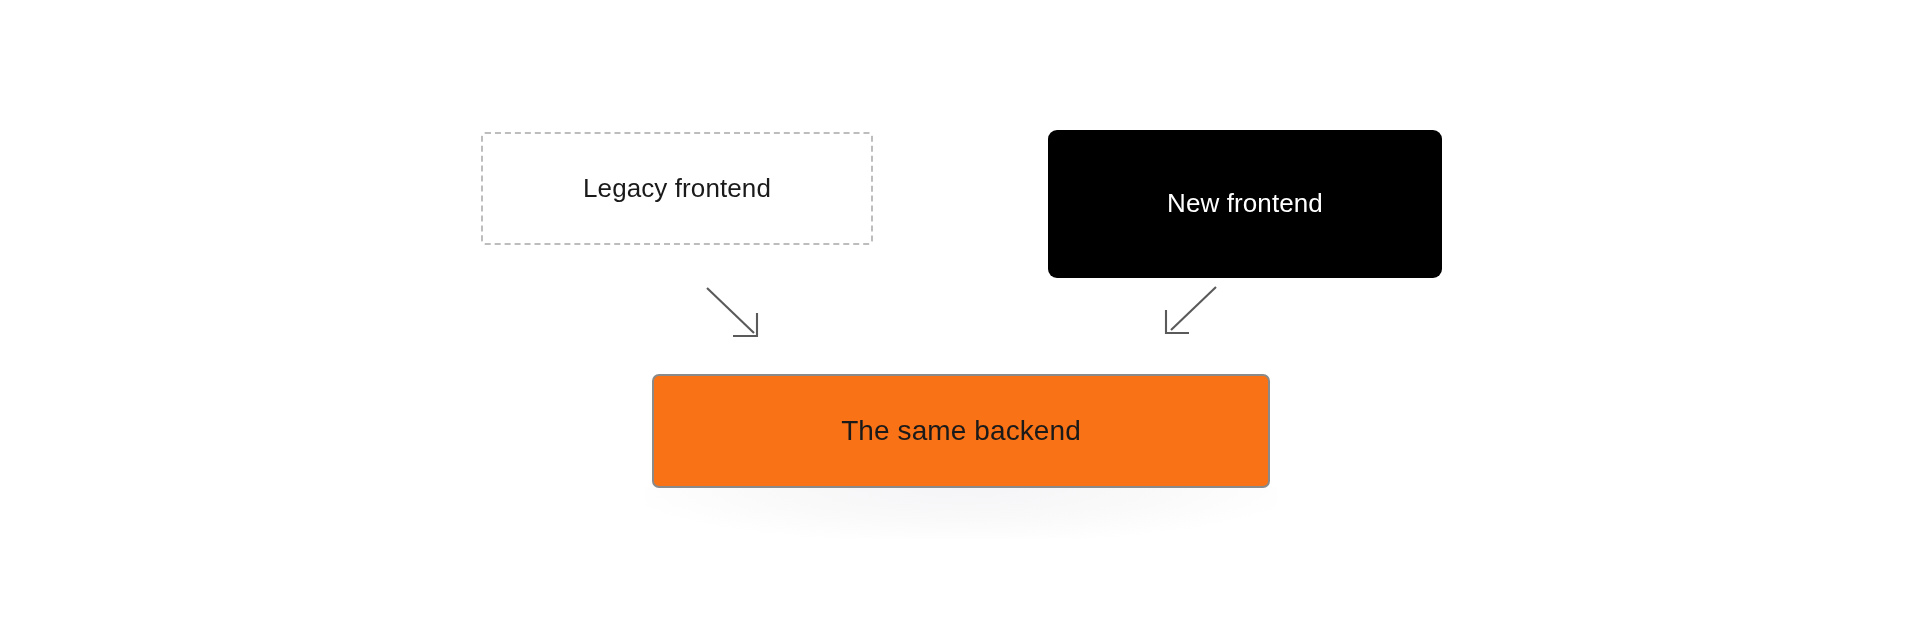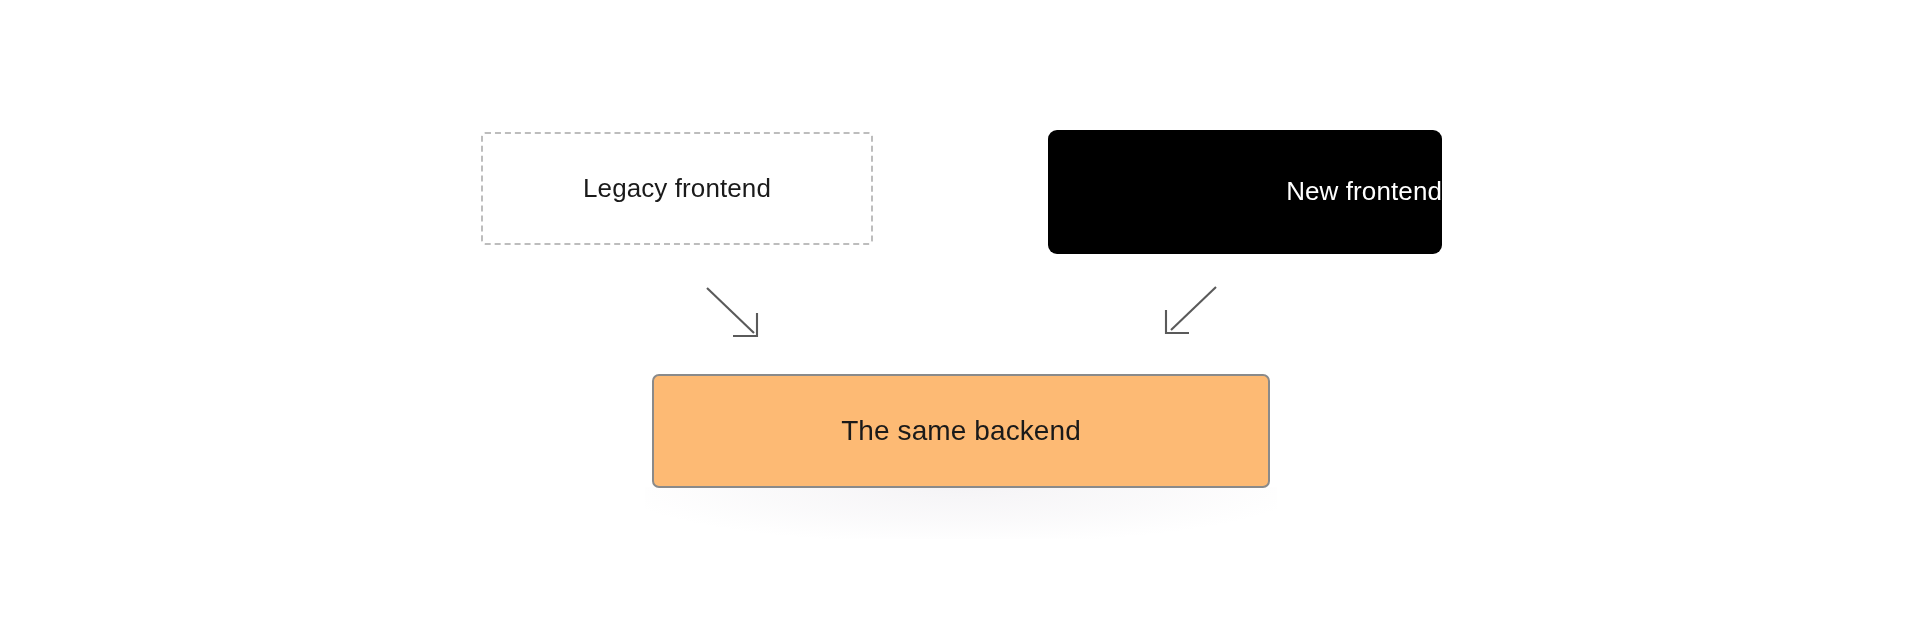--- a/index.html
+++ b/index.html
@@ -98,7 +98,7 @@
     <span>Legacy frontend</span>
   </div>
 
-  <div class="node node--filled-dark" style="left:1048px; top:130px; width:394px; height:124px;justify-content:flex-end;">
+  <div class="node node--filled-dark" style="left:1048px; top:130px; width:394px; height:148px;">
     <span>New frontend</span>
   </div>
 

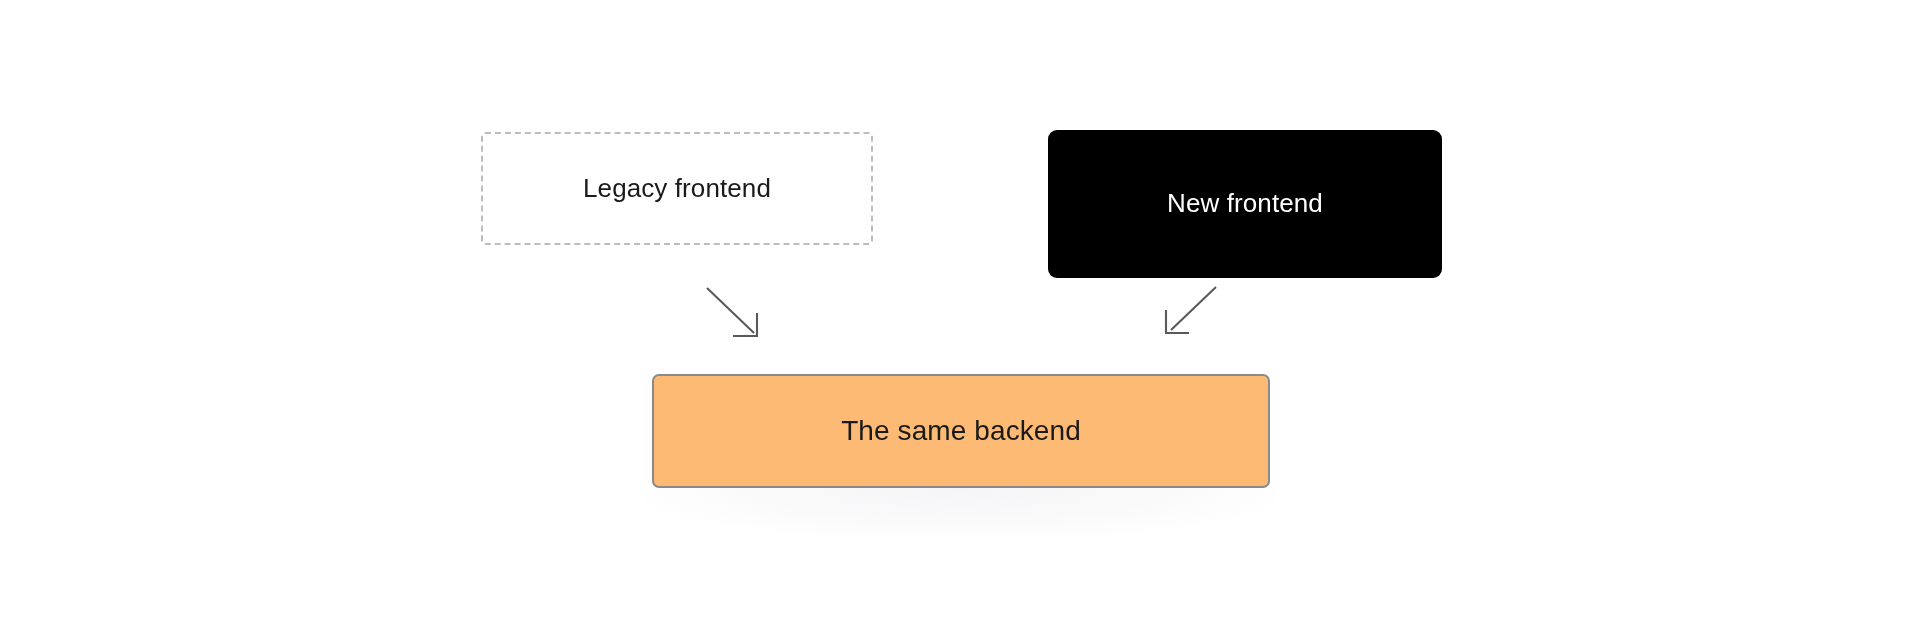--- a/index.html
+++ b/index.html
@@ -58,7 +58,7 @@
 
   
   .node--filled-light {
-    background: #fdba74;
+    background: #f97316;
     border: 2px solid #8a8a8a;
     border-radius: 7px;
     color: #1a1a1a;

